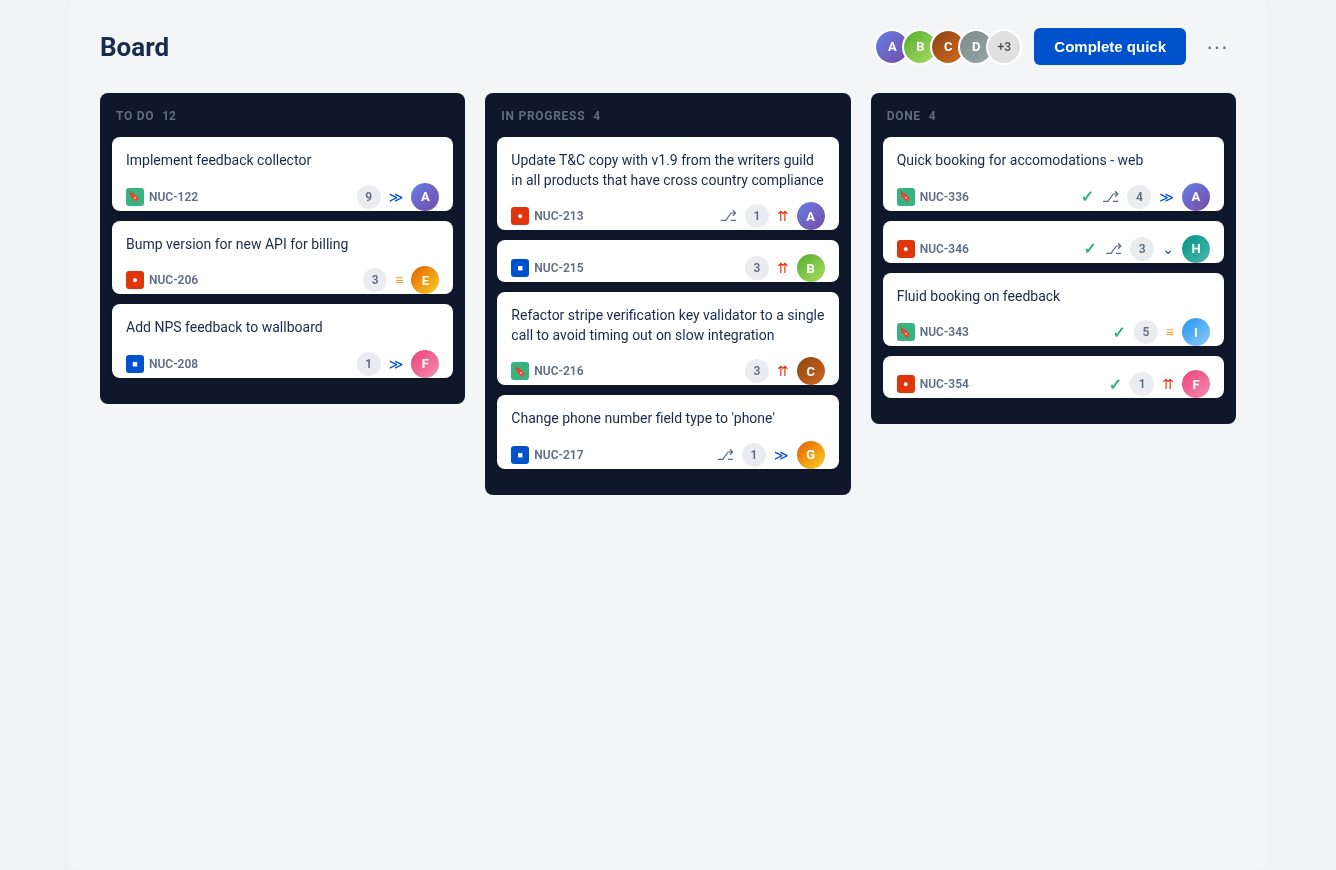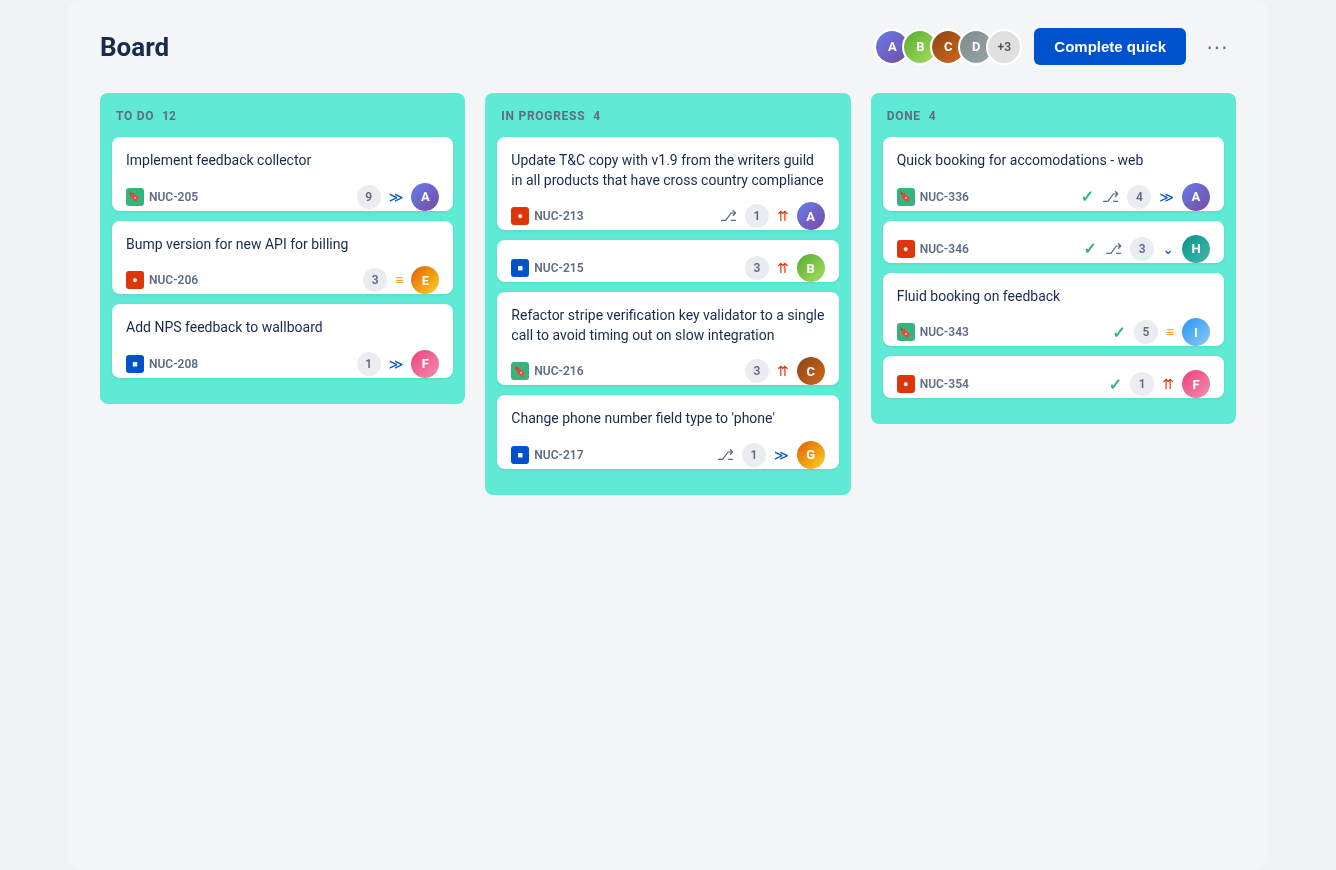--- a/index.html
+++ b/index.html
@@ -95,7 +95,7 @@
     }
     .column {
       flex: 1;
-      background: #5eead4;
+      background: #0f172a;
       border-radius: 8px;
       padding: 16px 12px;
       min-width: 0;

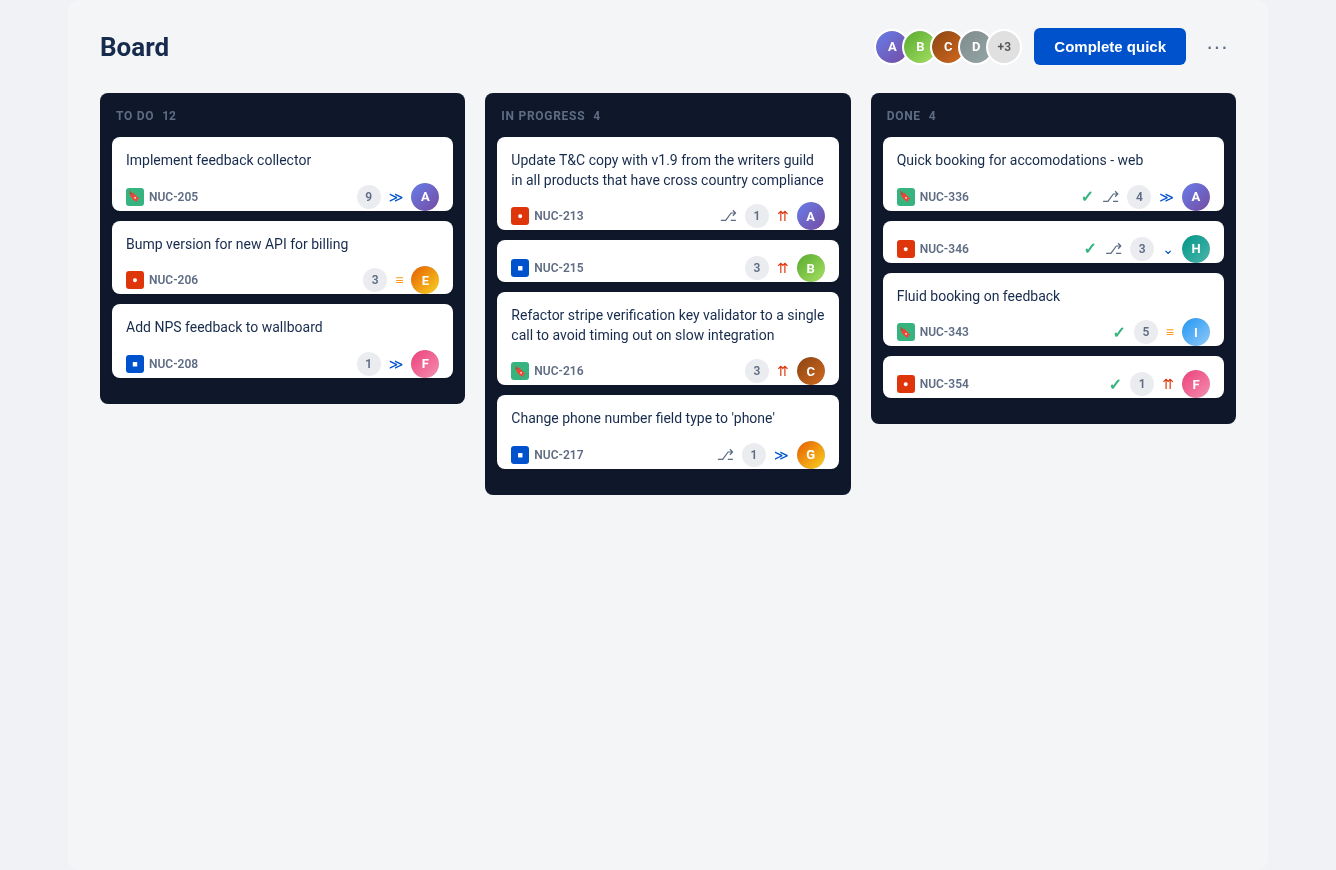--- a/index.html
+++ b/index.html
@@ -263,7 +263,7 @@
         <div class="card-meta">
           <div class="issue-badge">
             <div class="issue-icon icon-green">🔖</div>
-            <span>NUC-205</span>
+            <span>NUC-122</span>
           </div>
           <div class="meta-spacer"></div>
           <div class="meta-count">9</div>

